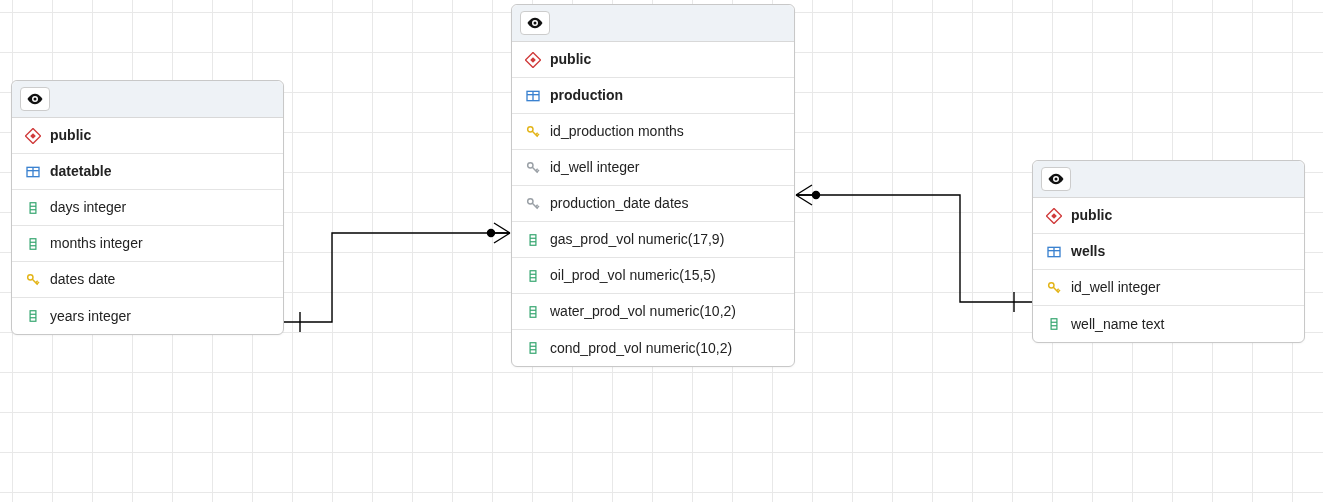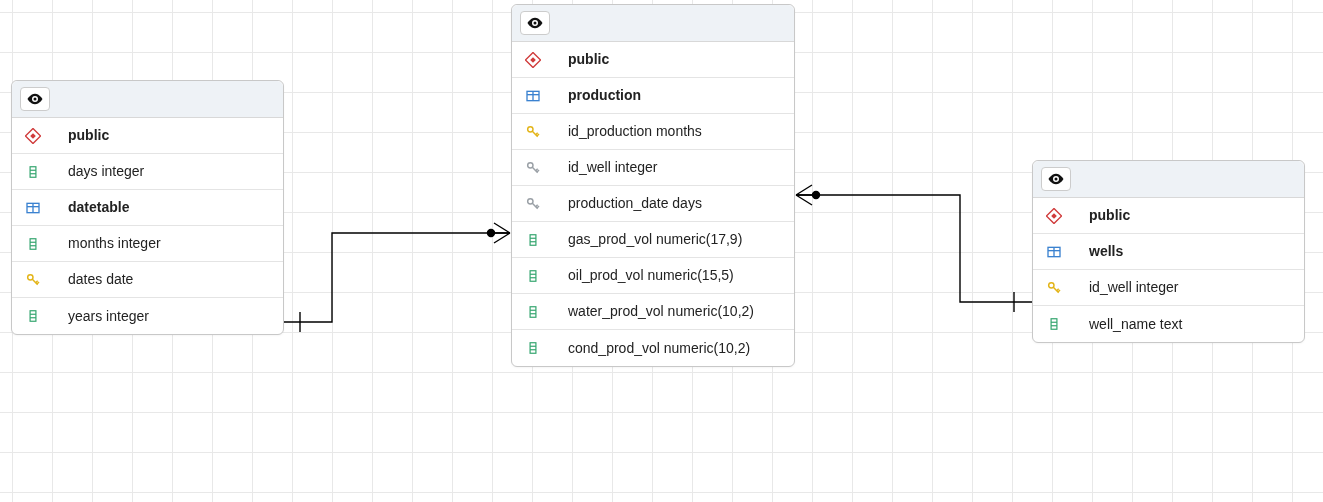--- a/index.html
+++ b/index.html
@@ -62,7 +62,7 @@
   .row {
     display: flex;
     align-items: center;
-    gap: 26px;
+    gap: 8px;
     padding: 8px 12px;
     border-bottom: 1px solid #e4e4e4;
     min-height: 36px;

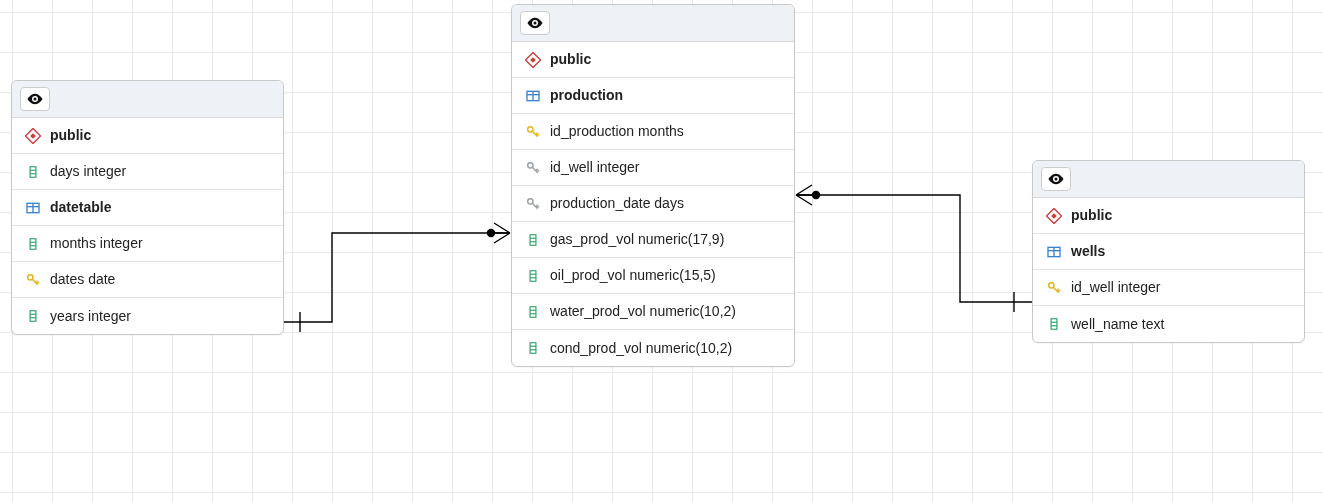--- a/index.html
+++ b/index.html
@@ -126,16 +126,6 @@
     </span>
     <span class="col-text">public</span>
   </div>
-  <div class="row">
-    <span class="icon-wrap">
-        <svg viewBox="0 0 24 24" width="14" height="16">
-          <rect x="7" y="3" width="10" height="18" fill="none" stroke="#2fa36b" stroke-width="2"></rect>
-          <line x1="7" y1="9" x2="17" y2="9" stroke="#2fa36b" stroke-width="2"></line>
-          <line x1="7" y1="15" x2="17" y2="15" stroke="#2fa36b" stroke-width="2"></line>
-        </svg>
-      </span>
-    <span class="col-text">days integer</span>
-  </div>
   <div class="row bold">
     <span class="icon-wrap">
       <svg viewBox="0 0 24 24" width="16" height="16">
@@ -145,6 +135,16 @@
         </svg>
     </span>
     <span class="col-text">datetable</span>
+  </div>
+  <div class="row">
+    <span class="icon-wrap">
+        <svg viewBox="0 0 24 24" width="14" height="16">
+          <rect x="7" y="3" width="10" height="18" fill="none" stroke="#2fa36b" stroke-width="2"></rect>
+          <line x1="7" y1="9" x2="17" y2="9" stroke="#2fa36b" stroke-width="2"></line>
+          <line x1="7" y1="15" x2="17" y2="15" stroke="#2fa36b" stroke-width="2"></line>
+        </svg>
+      </span>
+    <span class="col-text">days integer</span>
   </div>
   <div class="row">
     <span class="icon-wrap">

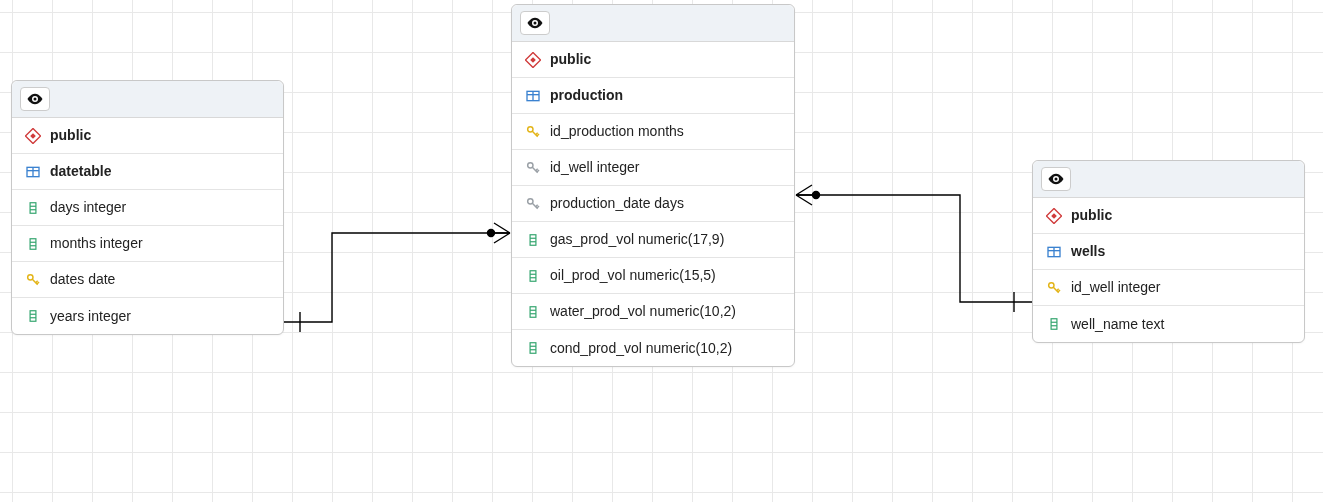--- a/index.html
+++ b/index.html
@@ -232,7 +232,7 @@
           <path d="M11 11 L19 19 M16 16 L19 13 M18 18 L21 15" stroke="#9aa0a6" stroke-width="2.2" fill="none"></path>
         </svg>
       </span>
-    <span class="col-text">production_date days</span>
+    <span class="col-text">production_date dates</span>
   </div>
   <div class="row">
     <span class="icon-wrap">

